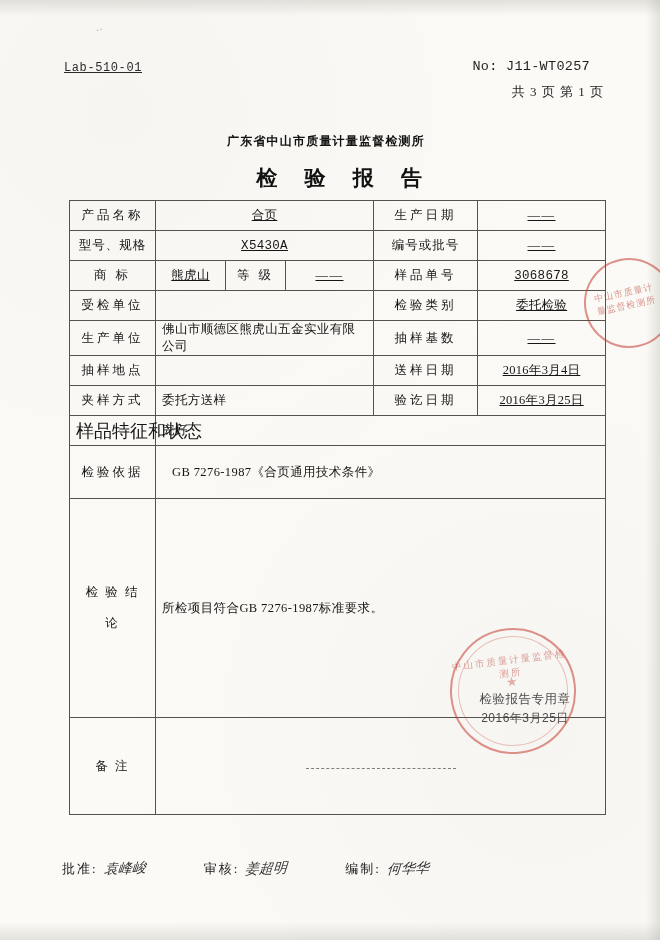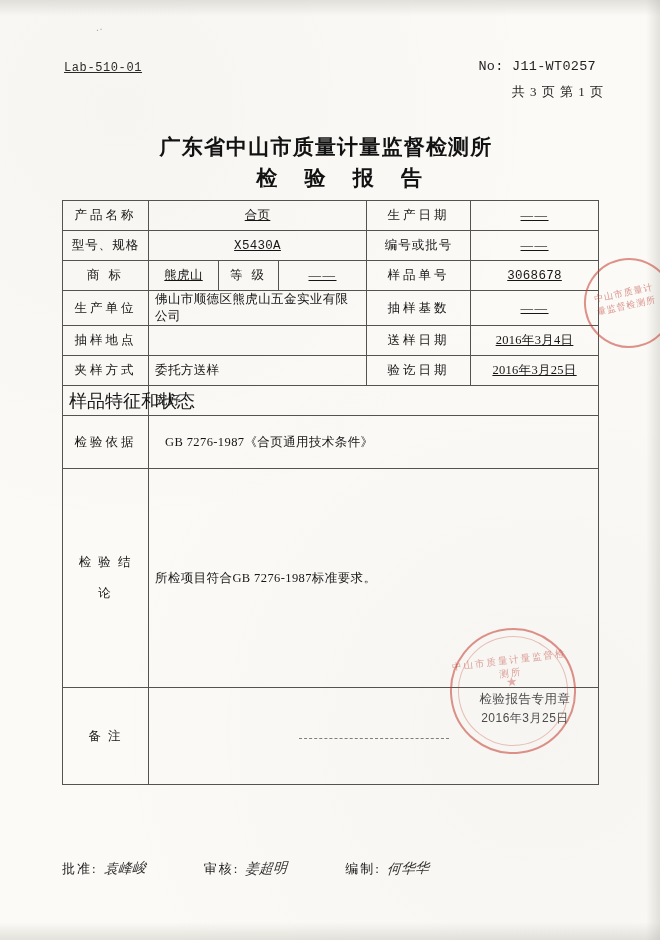--- a/index.html
+++ b/index.html
@@ -60,7 +60,7 @@
   }
   .doc-no {
     position: absolute;
-    right: 64px; top: 59px;
+    right: 70px; top: 59px;
     font-family: "Liberation Mono", "DejaVu Sans Mono", monospace;
     font-size: 13.5px;
     letter-spacing: .3px;

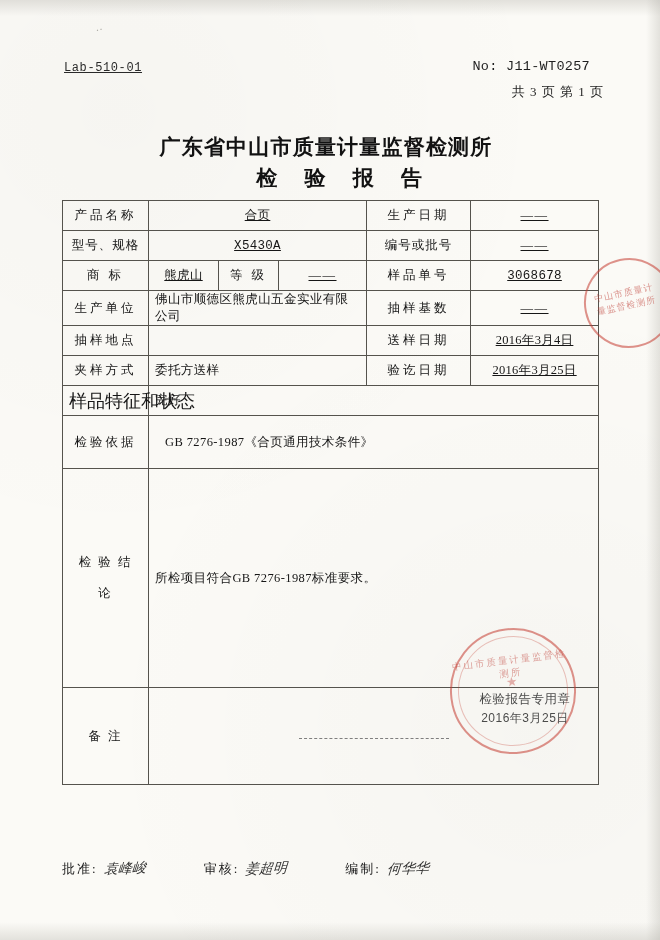--- a/index.html
+++ b/index.html
@@ -80,7 +80,7 @@
     position: absolute;
     left: 0; right: 8px; top: 133px;
     text-align: center;
-    font-size: 21px;
+    font-size: 12px;
     font-weight: bold;
     letter-spacing: 1.2px;
     color: #121212;

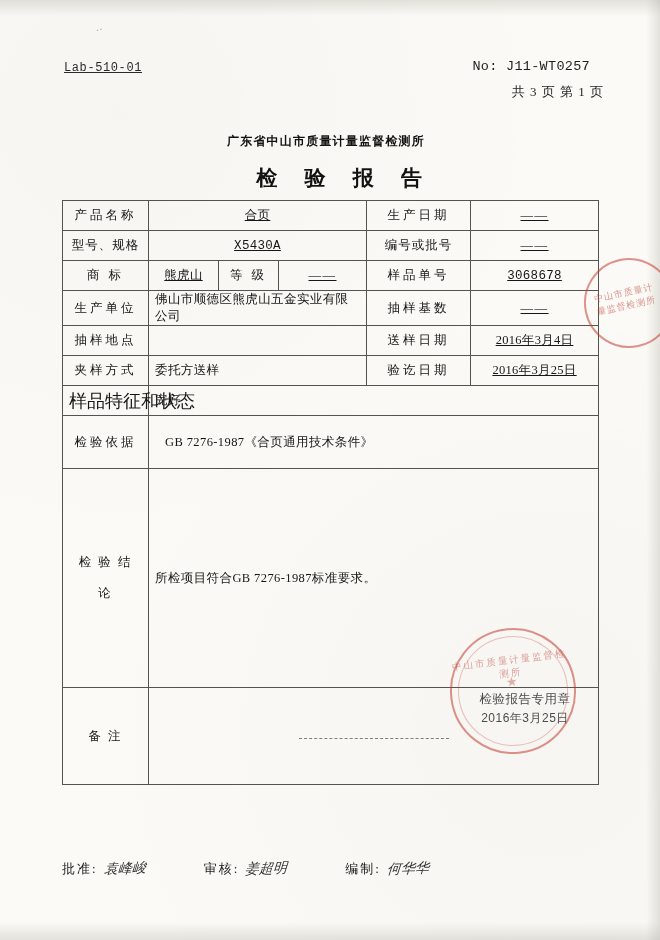--- a/index.html
+++ b/index.html
@@ -99,7 +99,7 @@
 
   table.main {
     position: absolute;
-    left: 62px;
+    left: 69px;
     top: 200px;
     width: 536px;
     border-collapse: collapse;

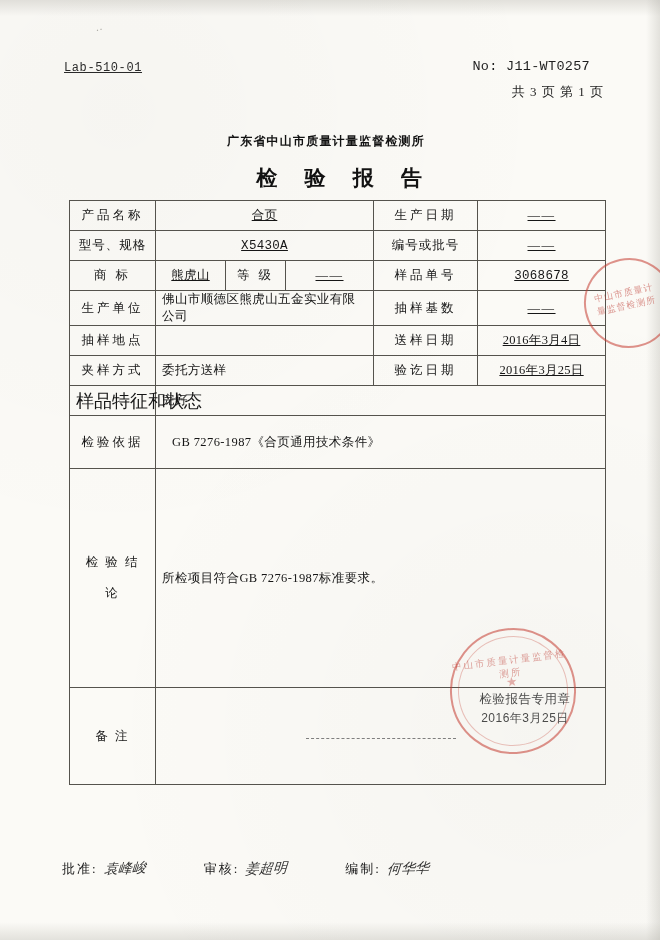--- a/index.html
+++ b/index.html
@@ -312,6 +312,12 @@
         <td class="val dashes">——</td>
         <td class="lbl">样品单号</td>
         <td class="val val-mono">3068678</td>
+      </tr>
+      <tr>
+        <td class="lbl">受检单位</td>
+        <td class="val-left" colspan="3"></td>
+        <td class="lbl">检验类别</td>
+        <td class="val">委托检验</td>
       </tr>
       <tr>
         <td class="lbl">生产单位</td>

